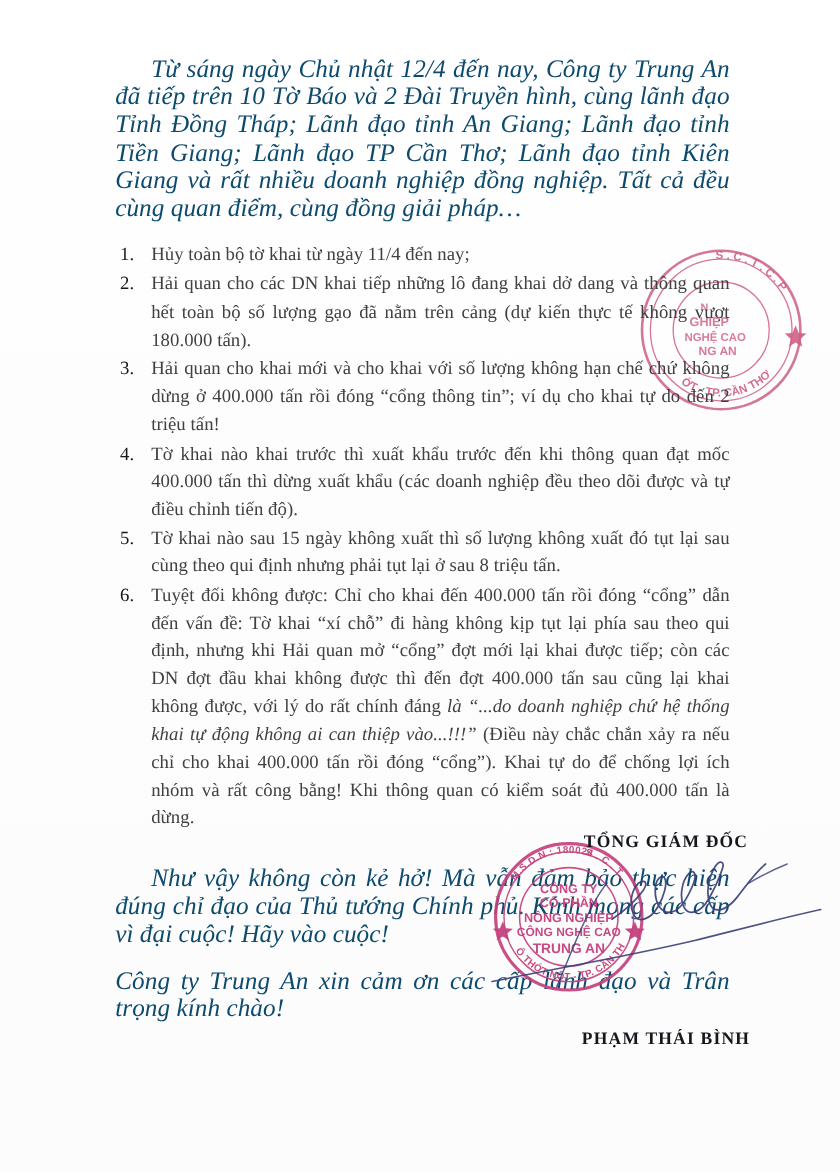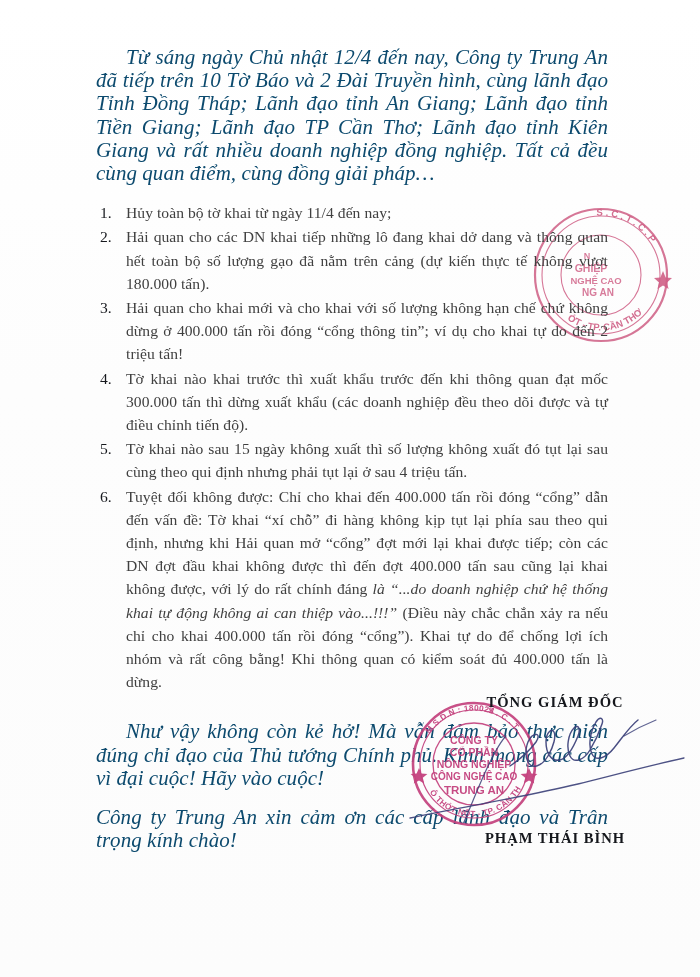--- a/index.html
+++ b/index.html
@@ -165,7 +165,7 @@
       <li>Hủy toàn bộ tờ khai từ ngày 11/4 đến nay;</li>
       <li>Hải quan cho các DN khai tiếp những lô đang khai dở dang và thông quan hết toàn bộ số lượng gạo đã nằm trên cảng (dự kiến thực tế không vượt 180.000 tấn).</li>
       <li>Hải quan cho khai mới và cho khai với số lượng không hạn chế chứ không dừng ở 400.000 tấn rồi đóng “cổng thông tin”; ví dụ cho khai tự do đến 2 triệu tấn!</li>
-      <li>Tờ khai nào khai trước thì xuất khẩu trước đến khi thông quan đạt mốc 300.000 tấn thì dừng xuất khẩu (các doanh nghiệp đều theo dõi được và tự điều chỉnh tiến độ).</li>
+      <li>Tờ khai nào khai trước thì xuất khẩu trước đến khi thông quan đạt mốc 400.000 tấn thì dừng xuất khẩu (các doanh nghiệp đều theo dõi được và tự điều chỉnh tiến độ).</li>
       <li>Tờ khai nào sau 15 ngày không xuất thì số lượng không xuất đó tụt lại sau cùng theo qui định nhưng phải tụt lại ở sau 4 triệu tấn.</li>
       <li><span>Tuyệt đối không được: Chỉ cho khai đến 400.000 tấn rồi đóng “cổng” dẫn đến vấn đề: Tờ khai “xí chỗ” đi hàng không kịp tụt lại phía sau theo qui định, nhưng khi Hải quan mở “cổng” đợt mới lại khai được tiếp; còn các DN đợt đầu khai không được thì đến đợt 400.000 tấn sau cũng lại khai không được, với lý do rất chính đáng </span><span class="ital">là “...do doanh nghiệp chứ hệ thống khai tự động không ai can thiệp vào...!!!”</span><span> (Điều này chắc chắn xảy ra nếu chỉ cho khai 400.000 tấn rồi đóng “cổng”). Khai tự do để chống lợi ích nhóm và rất công bằng! Khi thông quan có kiểm soát đủ 400.000 tấn là dừng.</span></li>
     </ol>

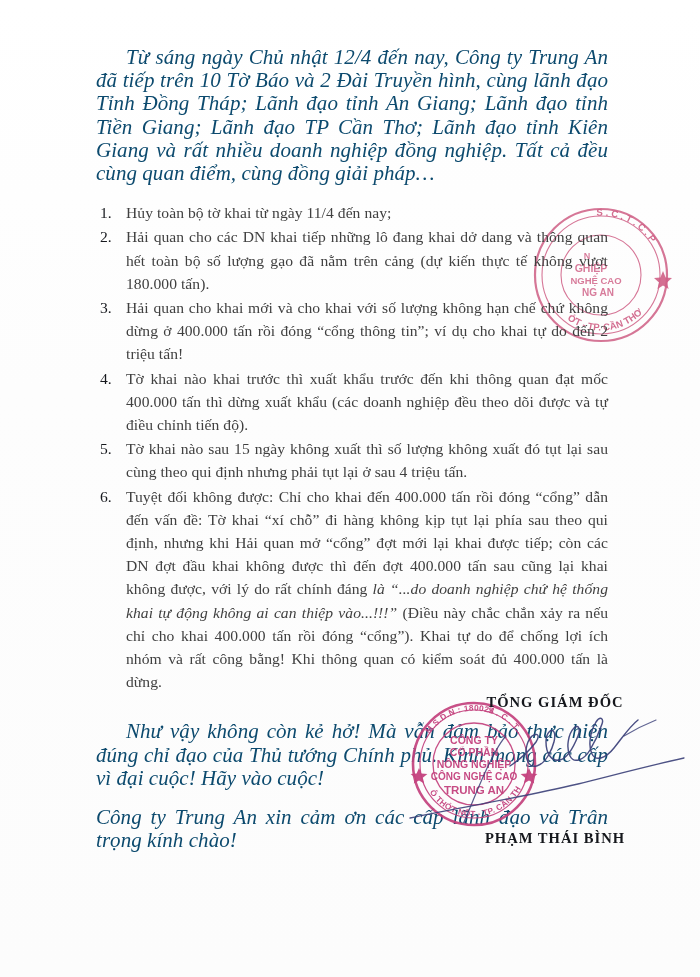--- a/index.html
+++ b/index.html
@@ -166,7 +166,7 @@
       <li>Hải quan cho các DN khai tiếp những lô đang khai dở dang và thông quan hết toàn bộ số lượng gạo đã nằm trên cảng (dự kiến thực tế không vượt 180.000 tấn).</li>
       <li>Hải quan cho khai mới và cho khai với số lượng không hạn chế chứ không dừng ở 400.000 tấn rồi đóng “cổng thông tin”; ví dụ cho khai tự do đến 2 triệu tấn!</li>
       <li>Tờ khai nào khai trước thì xuất khẩu trước đến khi thông quan đạt mốc 400.000 tấn thì dừng xuất khẩu (các doanh nghiệp đều theo dõi được và tự điều chỉnh tiến độ).</li>
-      <li>Tờ khai nào sau 15 ngày không xuất thì số lượng không xuất đó tụt lại sau cùng theo qui định nhưng phải tụt lại ở sau 4 triệu tấn.</li>
+      <li>Tờ khai nào sau 15 ngày không xuất thì số lượng không xuất đó tụt lại sau cùng theo qui định nhưng phải tụt lại ở sau 8 triệu tấn.</li>
       <li><span>Tuyệt đối không được: Chỉ cho khai đến 400.000 tấn rồi đóng “cổng” dẫn đến vấn đề: Tờ khai “xí chỗ” đi hàng không kịp tụt lại phía sau theo qui định, nhưng khi Hải quan mở “cổng” đợt mới lại khai được tiếp; còn các DN đợt đầu khai không được thì đến đợt 400.000 tấn sau cũng lại khai không được, với lý do rất chính đáng </span><span class="ital">là “...do doanh nghiệp chứ hệ thống khai tự động không ai can thiệp vào...!!!”</span><span> (Điều này chắc chắn xảy ra nếu chỉ cho khai 400.000 tấn rồi đóng “cổng”). Khai tự do để chống lợi ích nhóm và rất công bằng! Khi thông quan có kiểm soát đủ 400.000 tấn là dừng.</span></li>
     </ol>
 

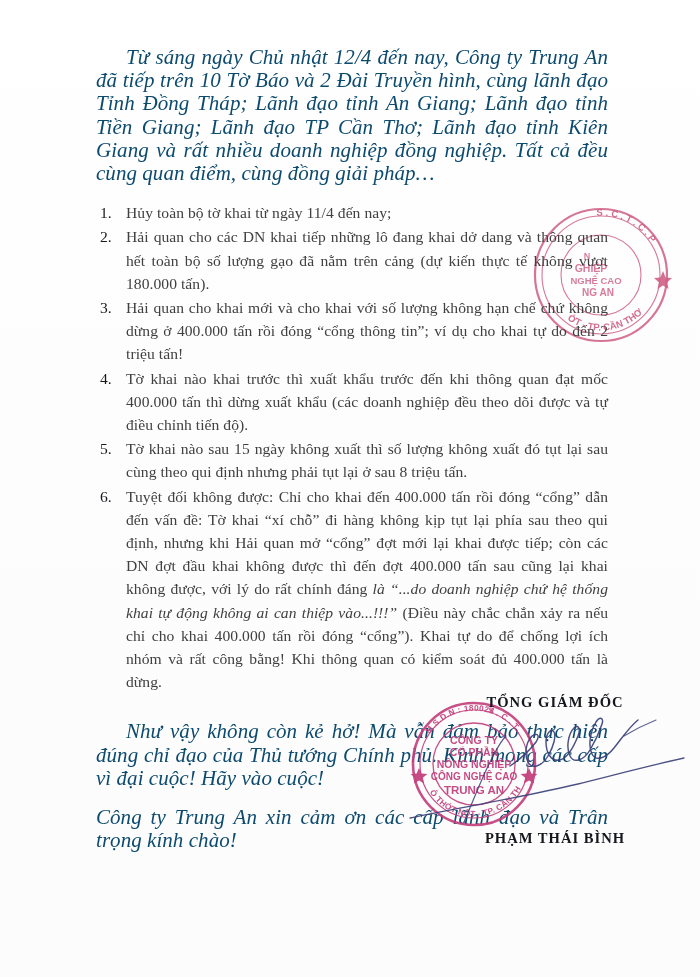--- a/index.html
+++ b/index.html
@@ -94,7 +94,7 @@
   .sig-name {
     position: absolute;
     left: 455px;
-    top: 830px;
+    top: 858px;
     width: 200px;
     text-align: center;
     font-size: 14.6px;

